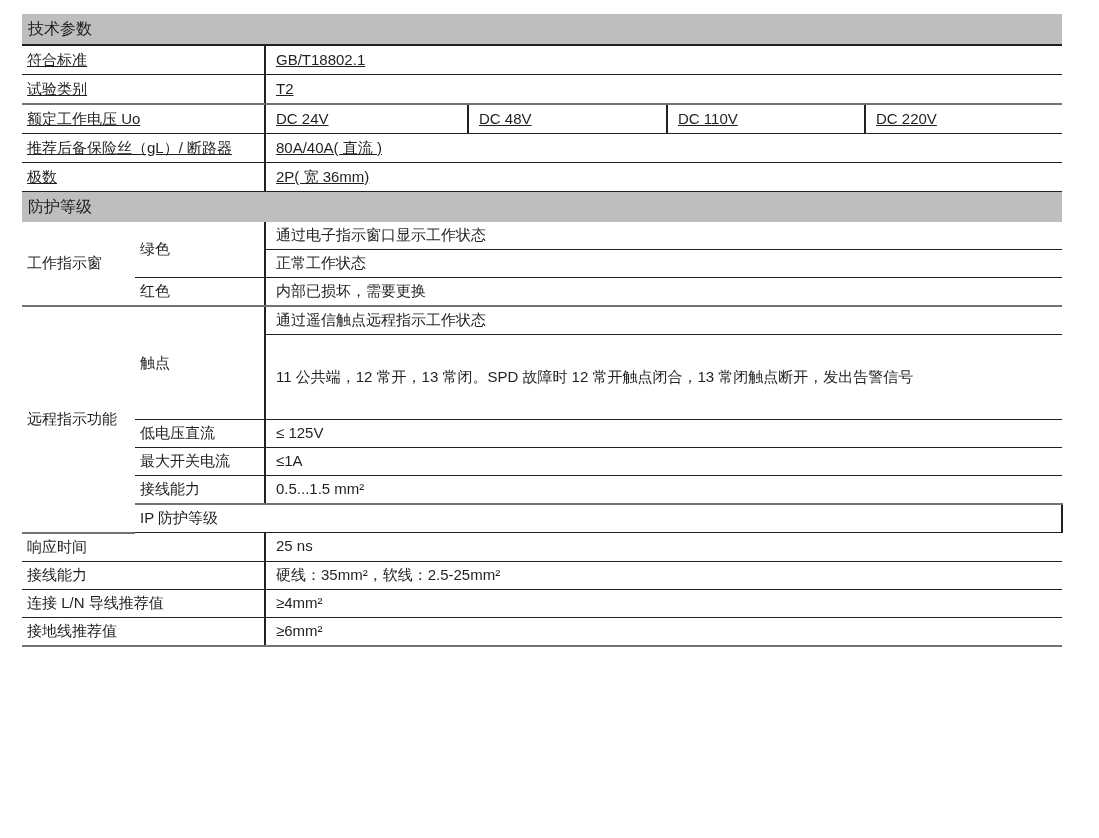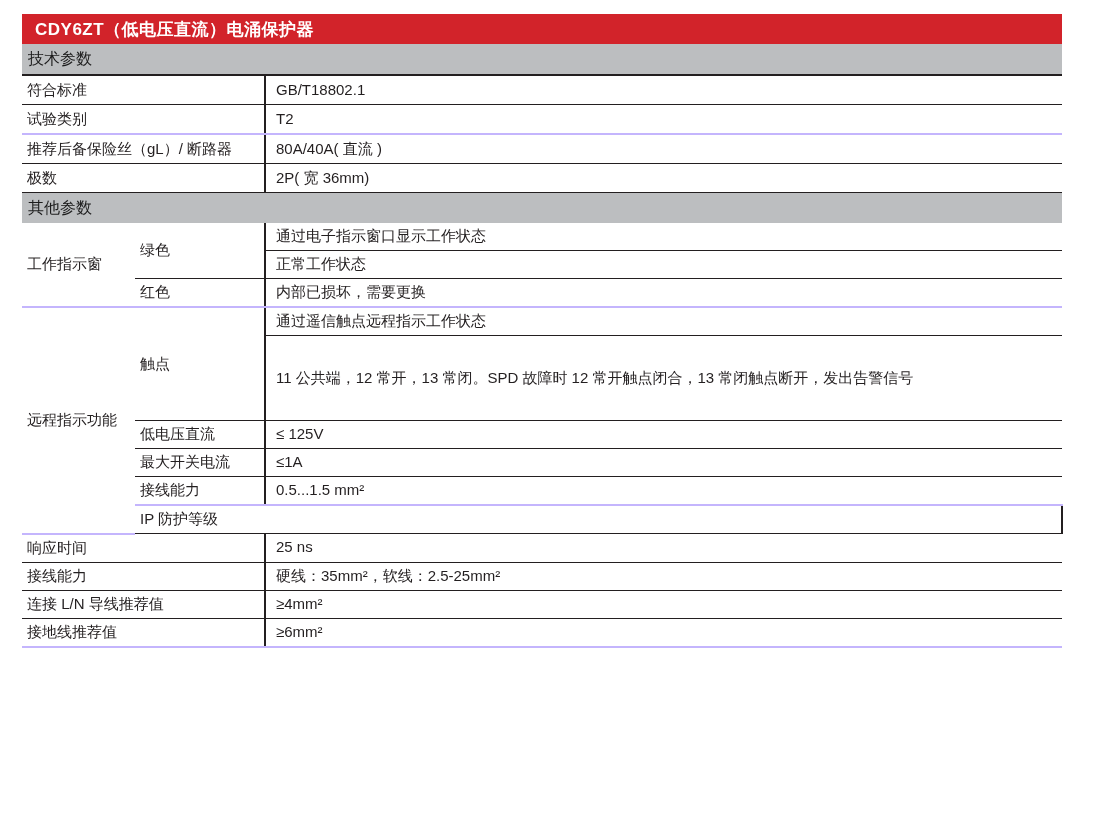--- a/index.html
+++ b/index.html
@@ -48,9 +48,6 @@
 
 <div class="page">
 
-  <div class="title-bar">
-    <span>CDY6ZT（低电压直流）电涌保护器</span>
-  </div>
 
   <div class="section-bar">
     <span>技术参数</span>

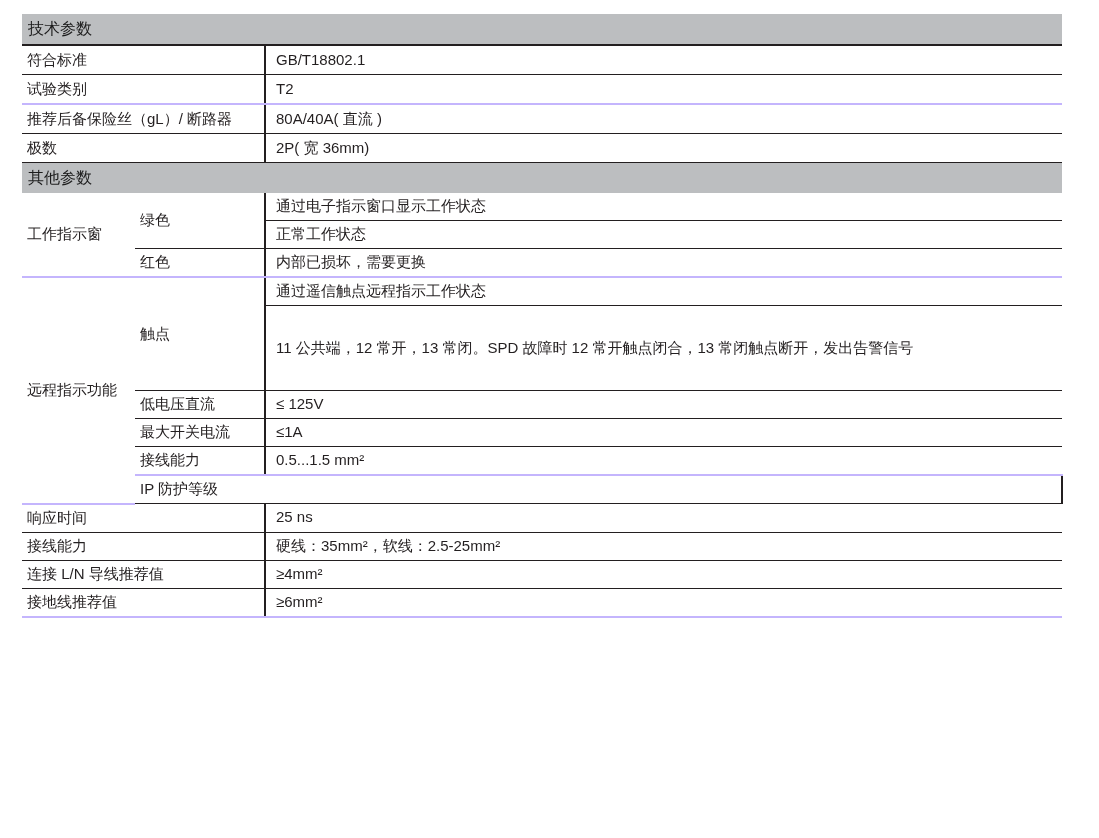--- a/index.html
+++ b/index.html
@@ -32,7 +32,7 @@
     padding:0;line-height:1.25;
     overflow:hidden;white-space:normal;
   }
-  .t1{border-top:2px solid #231f20;}
+  .t1{border-top:2px solid #231f20;text-decoration:underline;}
   .t1 td{height:28px;}
   .t2 td{height:27px;}
   .t2 tr.tall td{height:84px;}

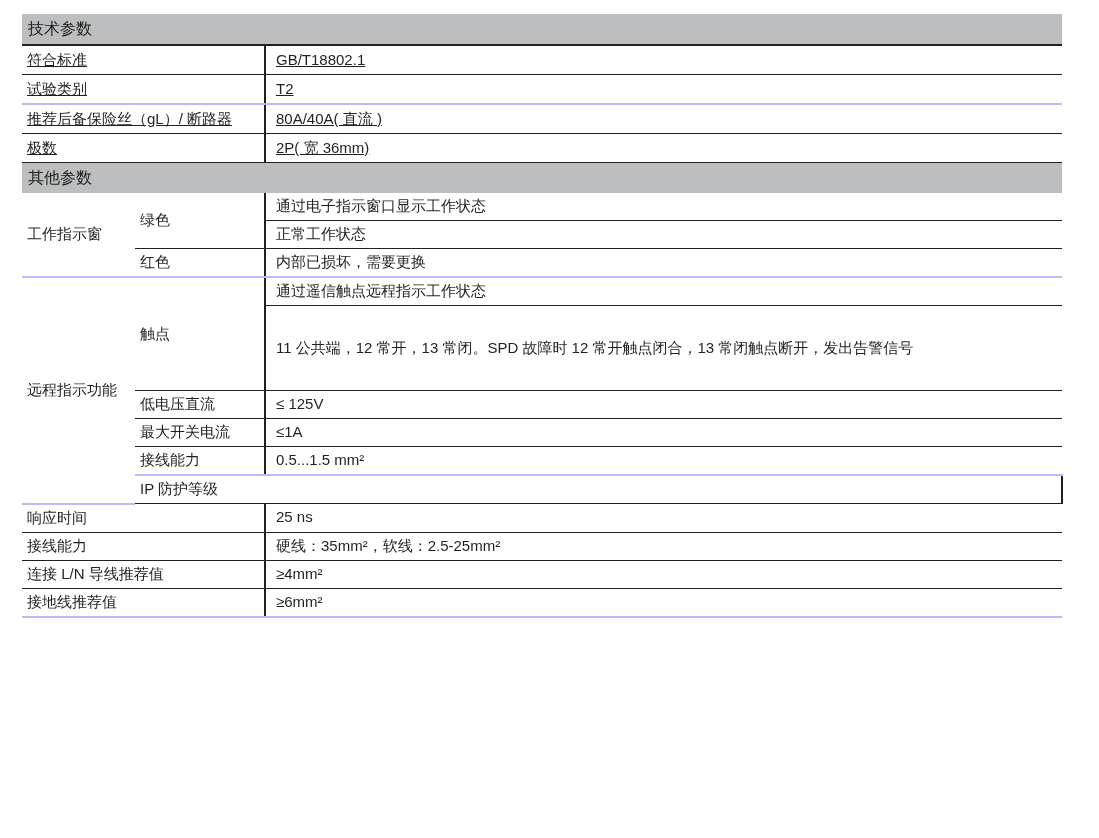--- a/index.html
+++ b/index.html
@@ -41,7 +41,7 @@
   .val{padding-left:10px;margin-top:34px;}
   .vl{border-left:2px solid #231f20;}
   .b1{border-bottom:1px solid #231f20;}
-  .b2{border-bottom:2px solid #c4b5fd;}
+  .b2{border-bottom:2px solid #737373;}
 </style>
 </head>
 <body>

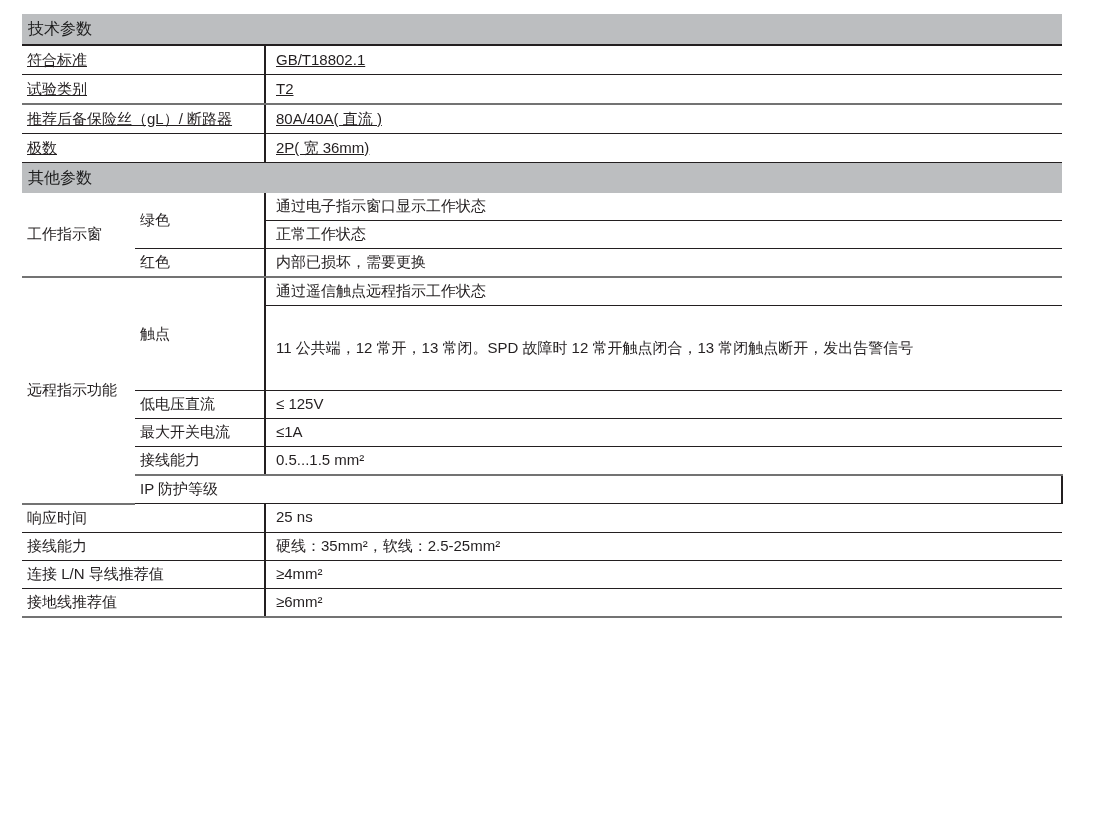--- a/index.html
+++ b/index.html
@@ -70,6 +70,13 @@
       <tr>
         <td class="lab b2">试验类别</td>
         <td class="val b2 vl" colspan="4">T2</td>
+      </tr>
+      <tr>
+        <td class="lab b1">额定工作电压 Uo</td>
+        <td class="val b1 vl">DC 24V</td>
+        <td class="val b1 vl">DC 48V</td>
+        <td class="val b1 vl">DC 110V</td>
+        <td class="val b1 vl">DC 220V</td>
       </tr>
       <tr>
         <td class="lab b1">推荐后备保险丝（gL）/ 断路器</td>

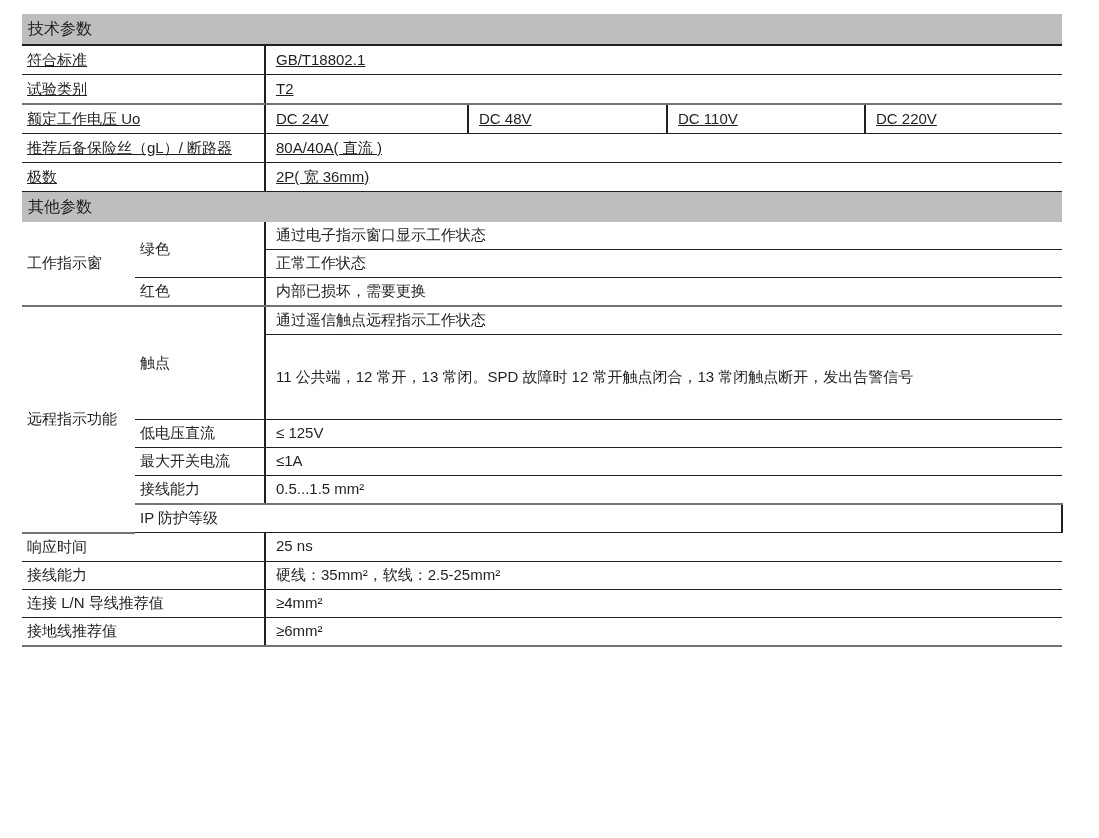--- a/index.html
+++ b/index.html
@@ -90,7 +90,7 @@
   </table>
 
   <div class="section-bar">
-    <span>其他参数</span>
+    <span>防护等级</span>
   </div>
 
   <table class="t2">

